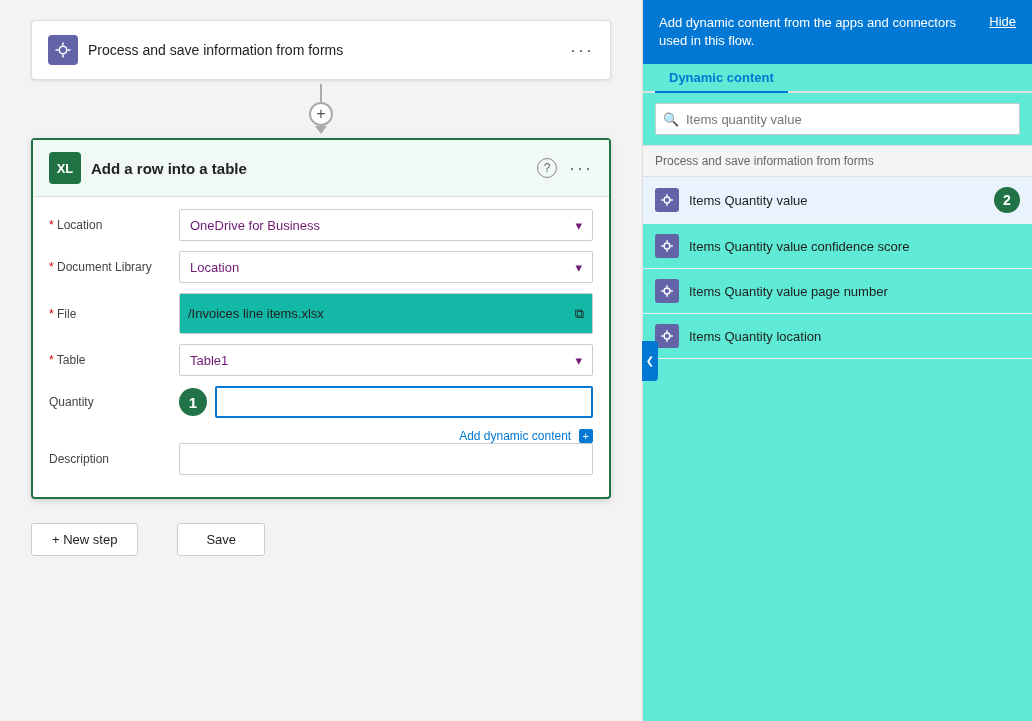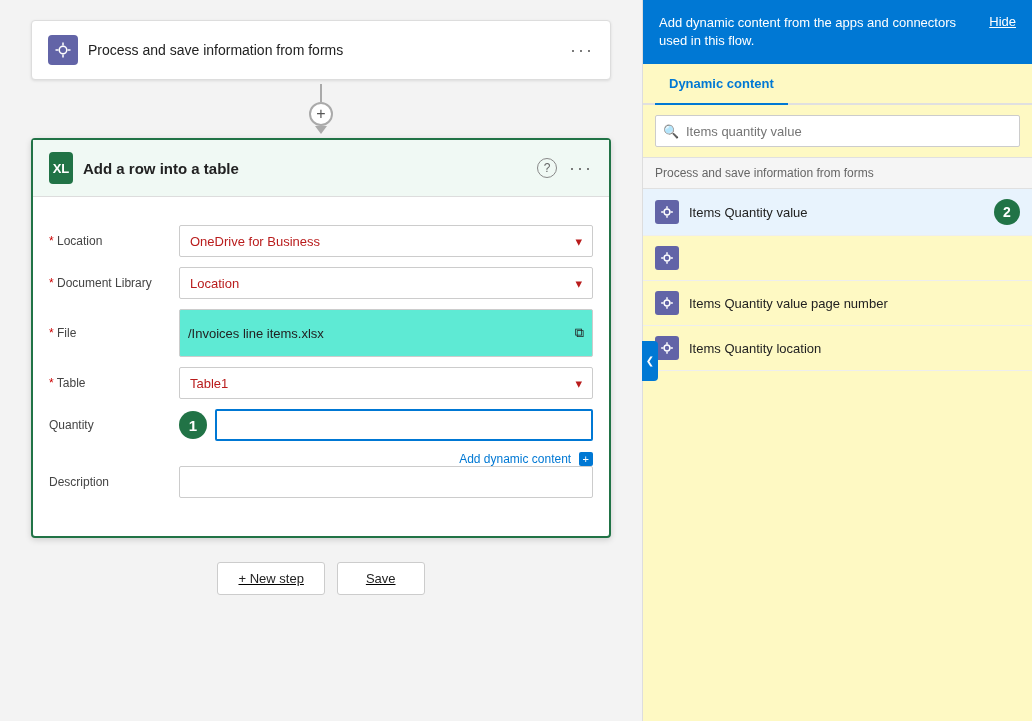--- a/index.html
+++ b/index.html
@@ -335,7 +335,7 @@
     
     .right-panel {
       width: 390px;
-      background: #fef9c3;
+      background: #5eead4;
       border-left: 1px solid #ddd;
       display: flex;
       flex-direction: column;

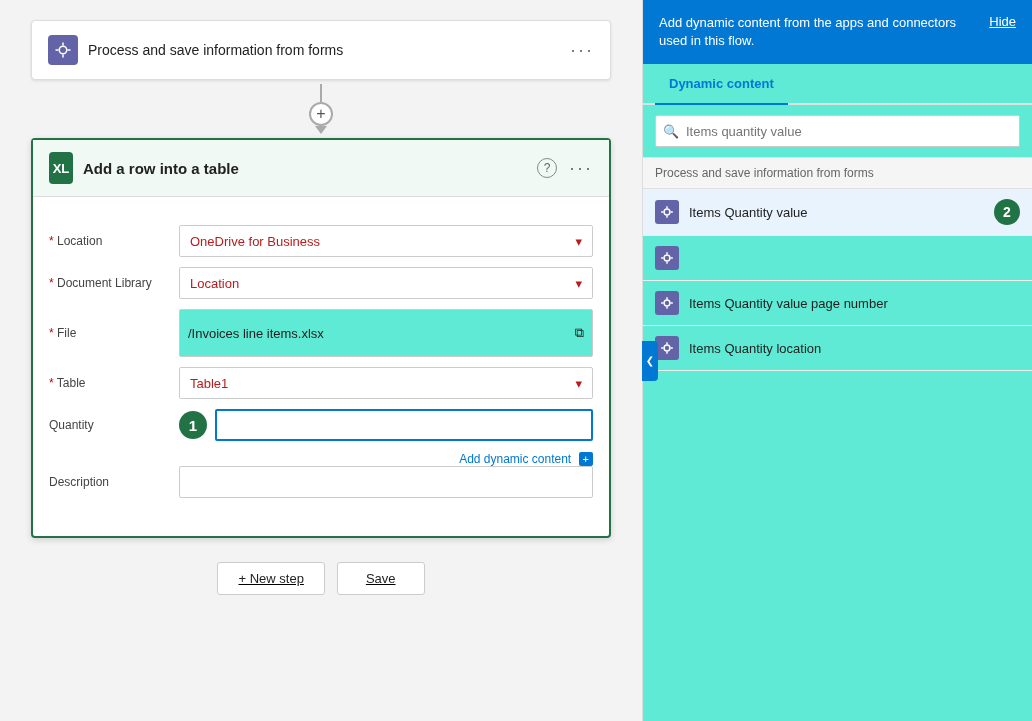--- a/index.html
+++ b/index.html
@@ -372,7 +372,7 @@
     }
 
     .panel-tab {
-      padding: 12px 14px;
+      padding: 6px 14px;
       font-size: 13px;
       cursor: pointer;
       color: #555;

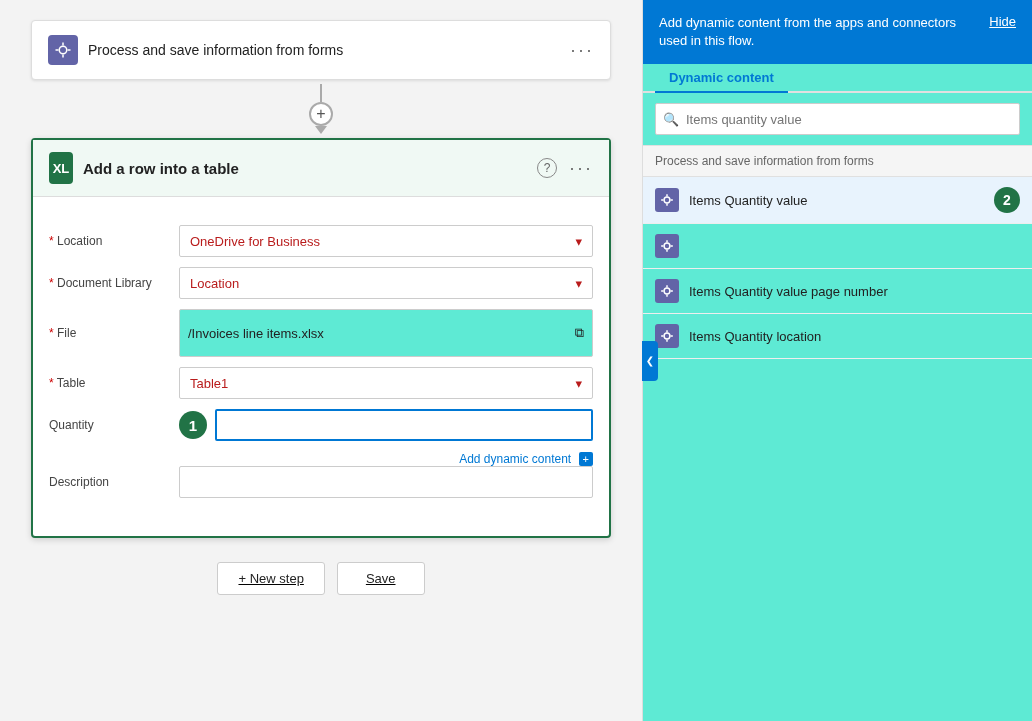--- a/index.html
+++ b/index.html
@@ -130,7 +130,7 @@
     }
 
     .excel-icon-box {
-      width: 24px;
+      width: 32px;
       height: 32px;
       background: #217346;
       border-radius: 4px;

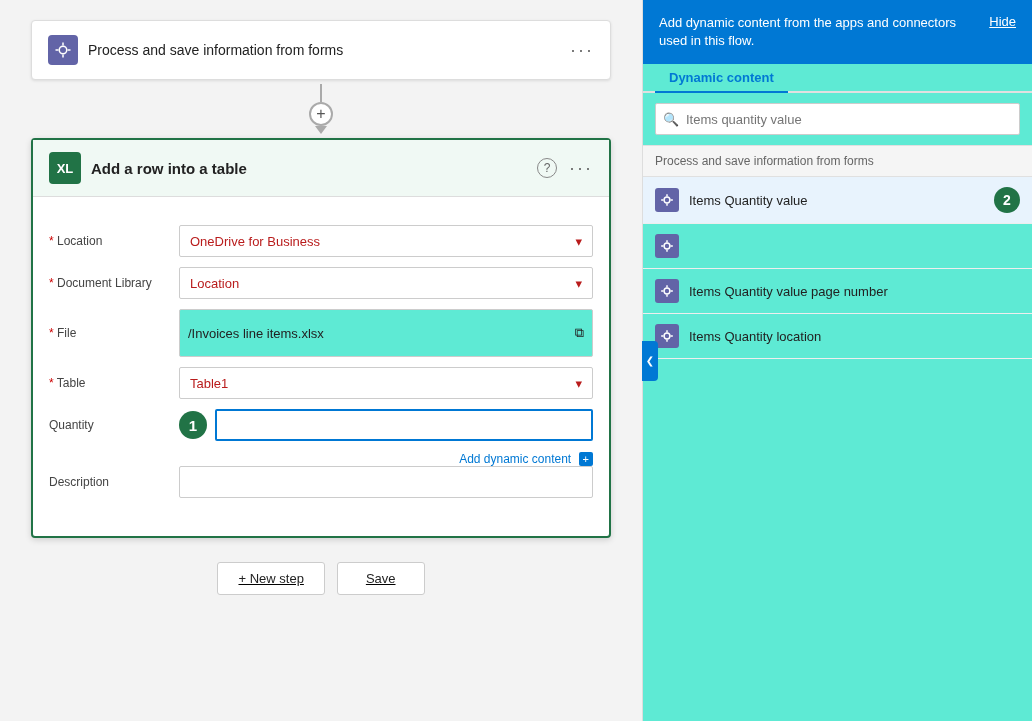--- a/index.html
+++ b/index.html
@@ -169,7 +169,7 @@
     }
 
     .action-card-body {
-      padding: 28px 16px;
+      padding: 12px 16px;
     }
 
     .field-row {

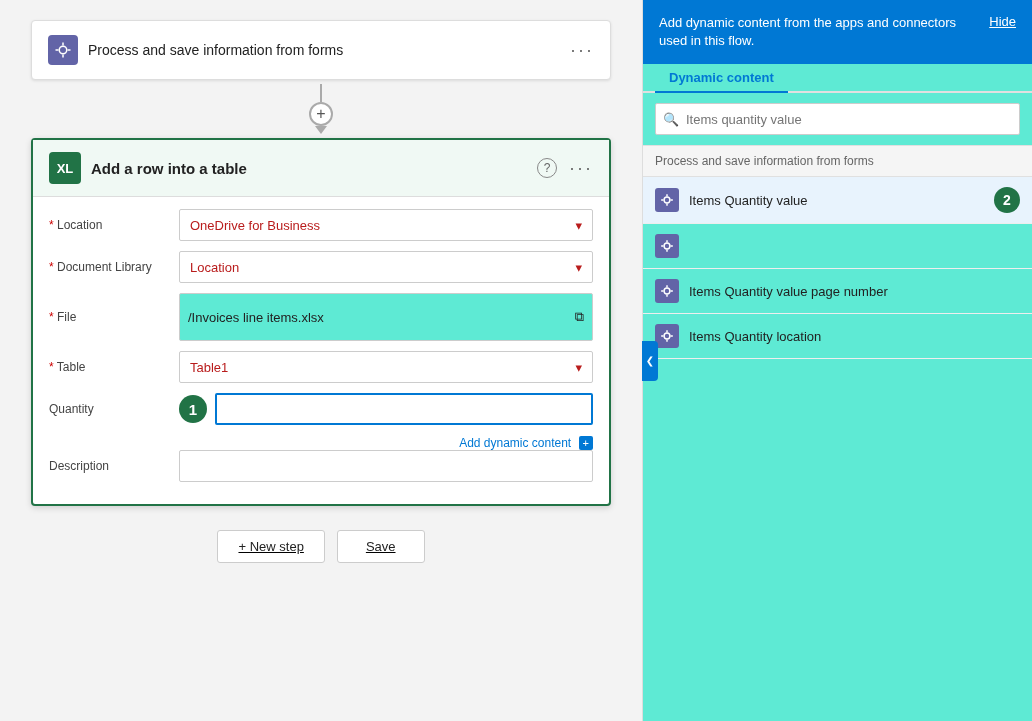--- a/index.html
+++ b/index.html
@@ -210,7 +210,7 @@
 
     .select-control span {
       font-size: 13px;
-      color: #b91c1c;
+      color: #701a75;
     }
 
     .select-chevron {

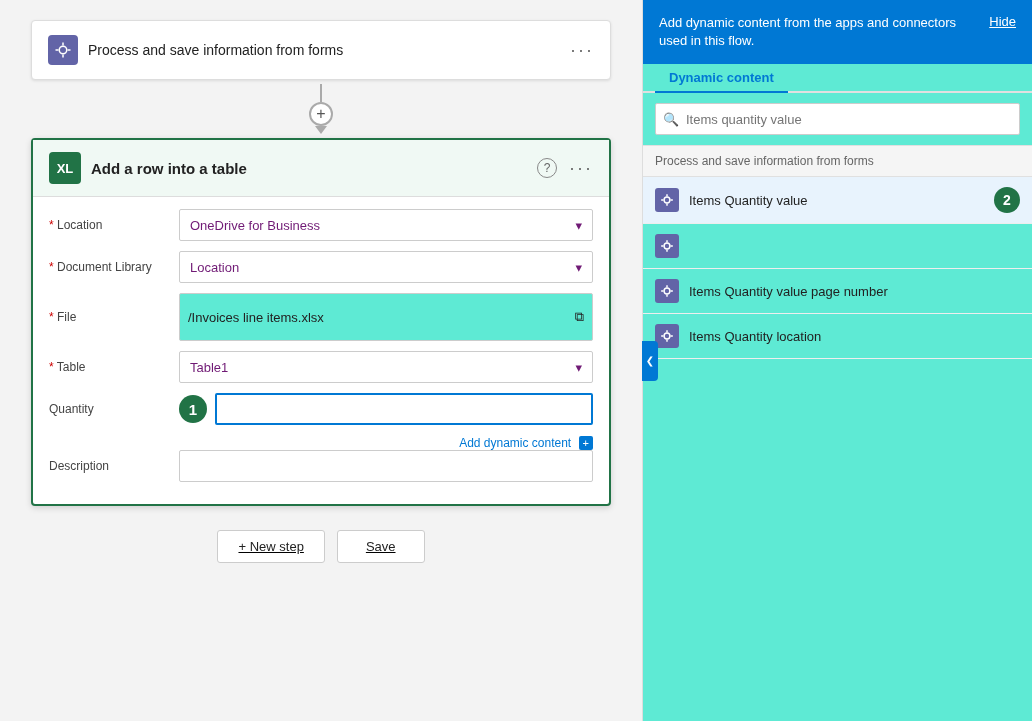--- a/index.html
+++ b/index.html
@@ -646,6 +646,7 @@
           <path d="M12 2v4M12 18v4M2 12h4M18 12h4" stroke="#fff" stroke-width="2.5"></path>
         </svg>
       </div>
+      <span class="dynamic-item-text">Items Quantity value confidence score</span>
     </div>
 
     <div class="dynamic-item">

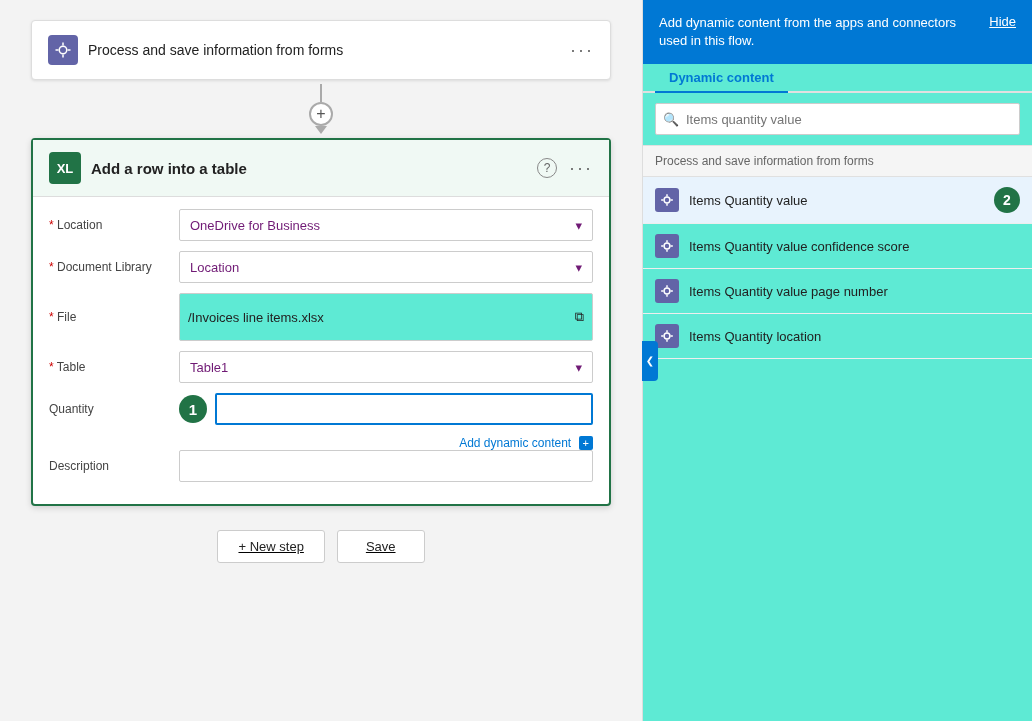--- a/index.html
+++ b/index.html
@@ -268,10 +268,10 @@
       display: flex;
       align-items: center;
       width: 100%;
-      height: 48px;
+      height: 41px;
       border: 1px solid #ccc;
       border-radius: 2px;
-      background: #5eead4;
+      background: #14b8a6;
       padding: 0 8px;
       justify-content: space-between;
     }

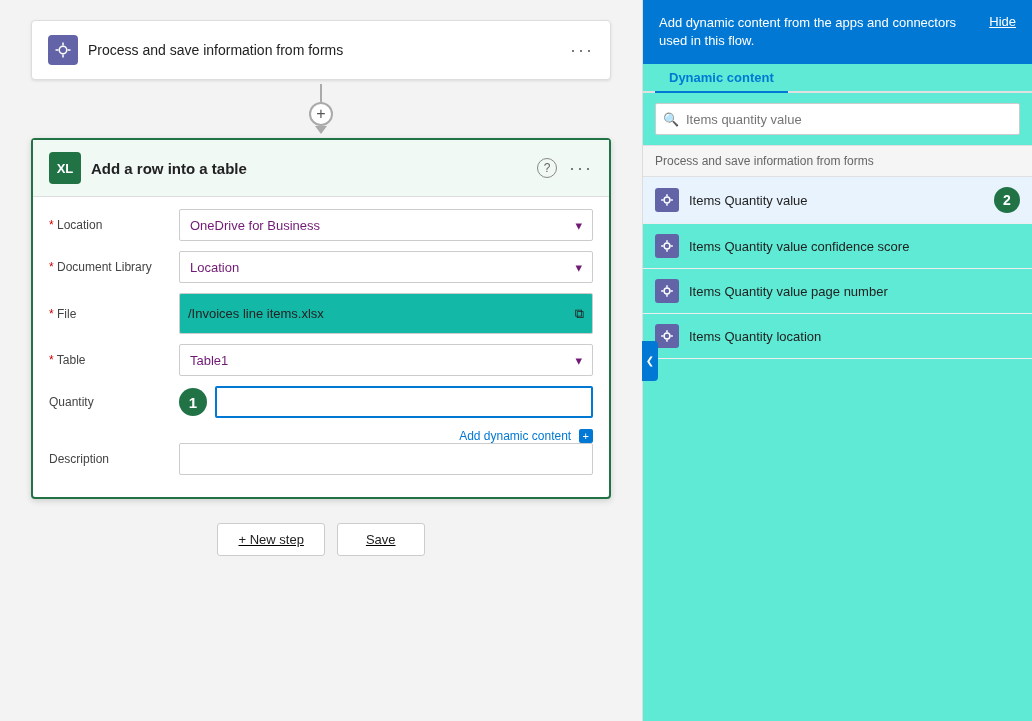--- a/index.html
+++ b/index.html
@@ -305,11 +305,9 @@
     
     .bottom-buttons {
       display: flex;
-      gap: 12px;
+      gap: 19px;
       margin-top: 24px;
-      justify-content: center;
       width: 580px;
-      text-decoration: underline;
     }
 
     .btn-new-step {

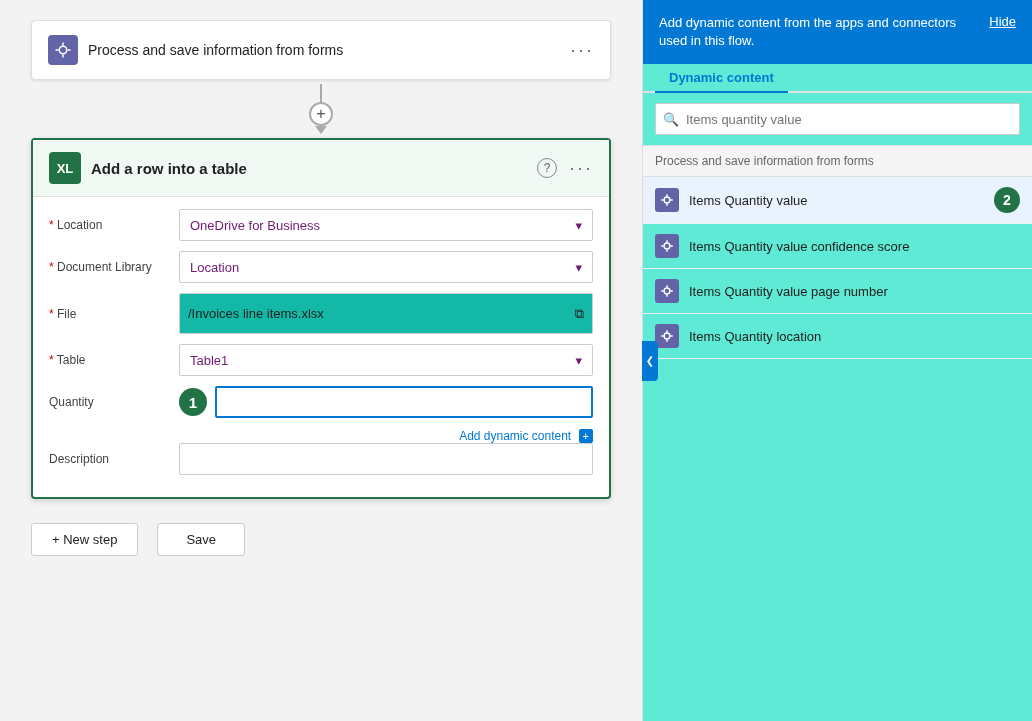--- a/index.html
+++ b/index.html
@@ -328,6 +328,7 @@
       font-size: 13px;
       cursor: pointer;
       color: #222;
+      margin-left: 20px;
     }
 
     

